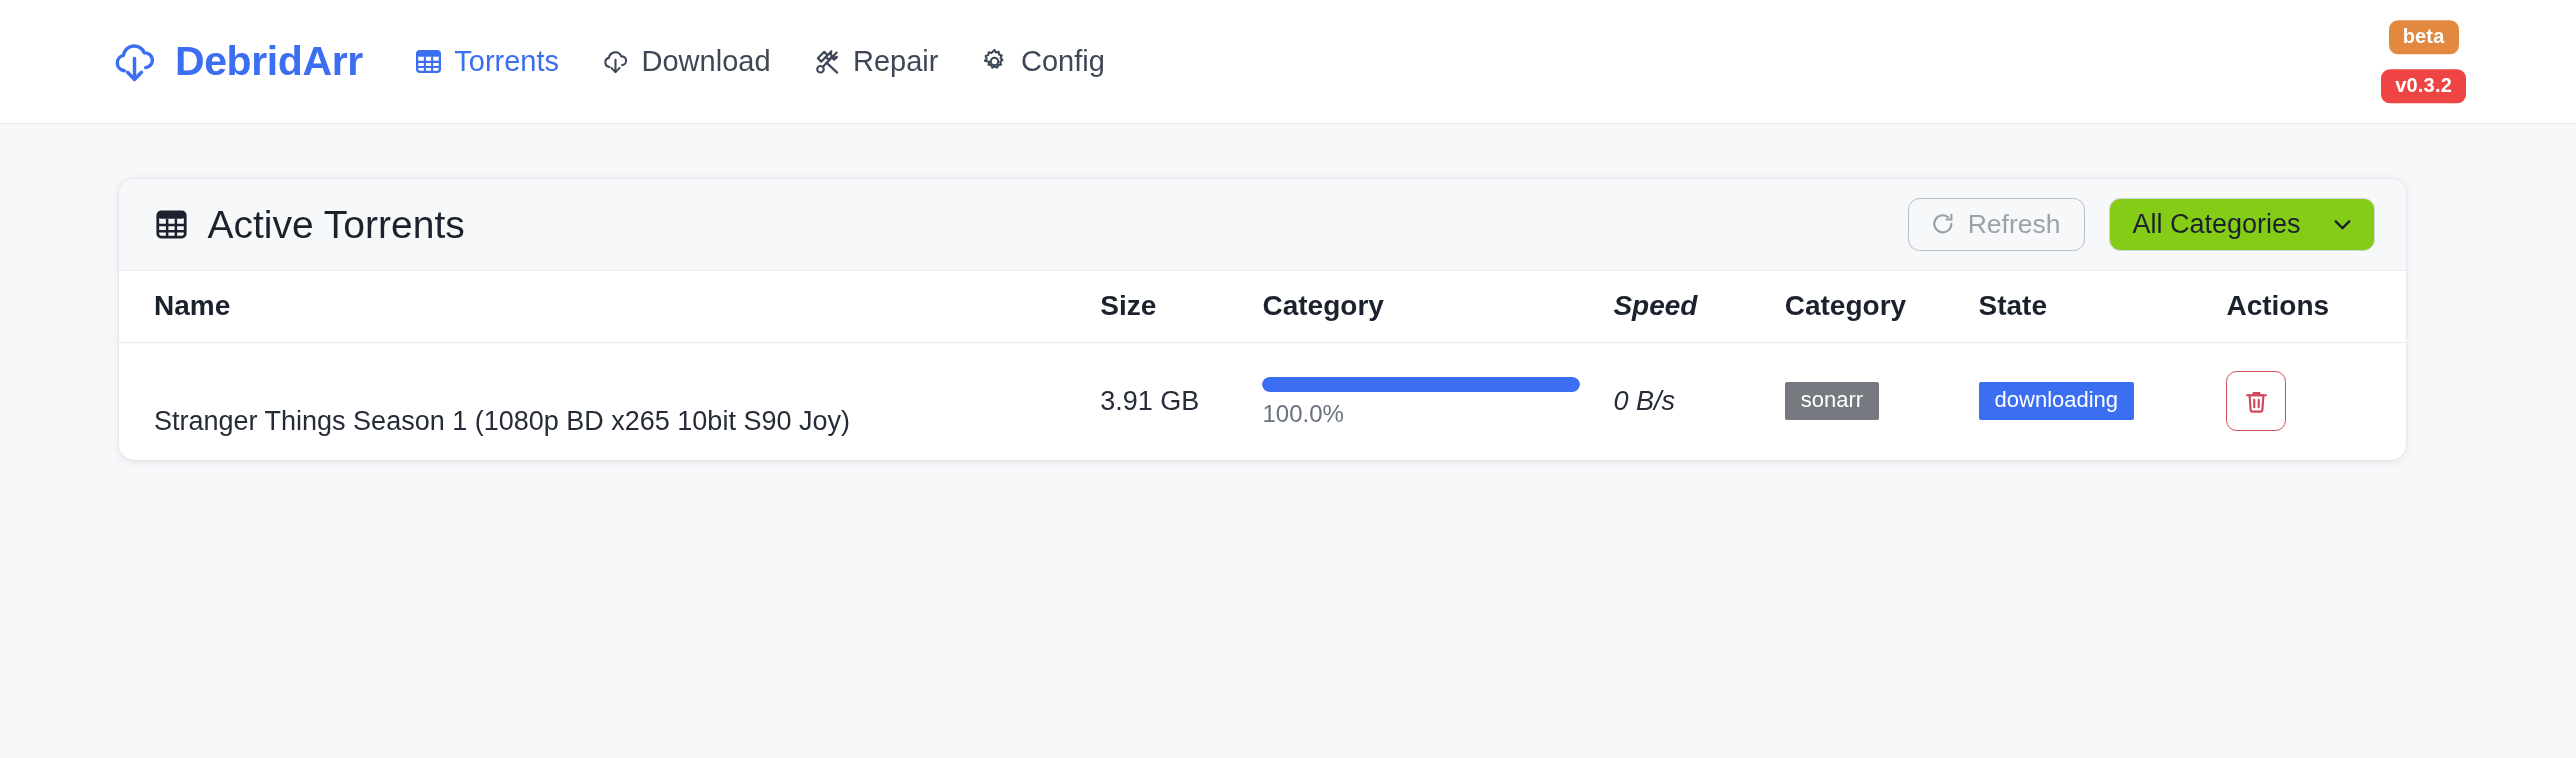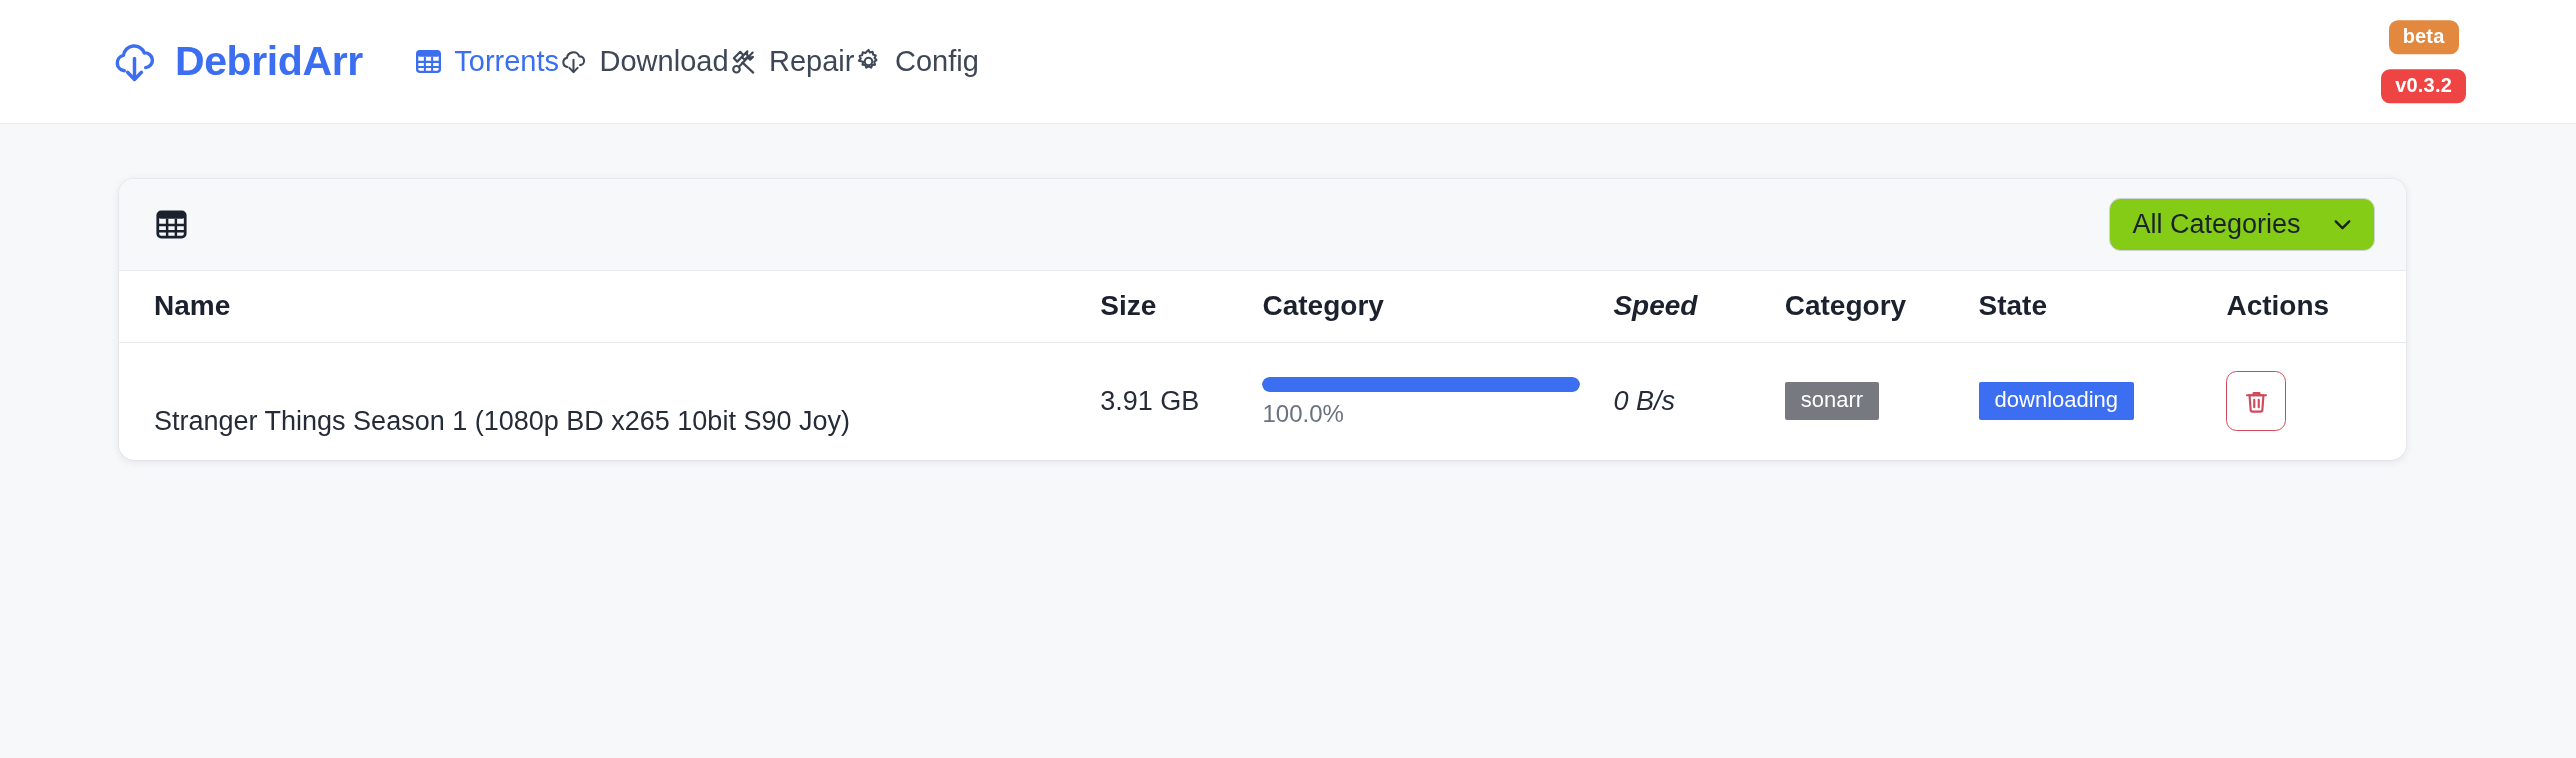--- a/index.html
+++ b/index.html
@@ -38,7 +38,7 @@
     line-height: 1;
   }
 
-  .nav-items { display: flex; align-items: center; }
+  .nav-items { display: flex; align-items: center; gap: 42px; }
   .nav-item {
     display: flex;
     align-items: center;

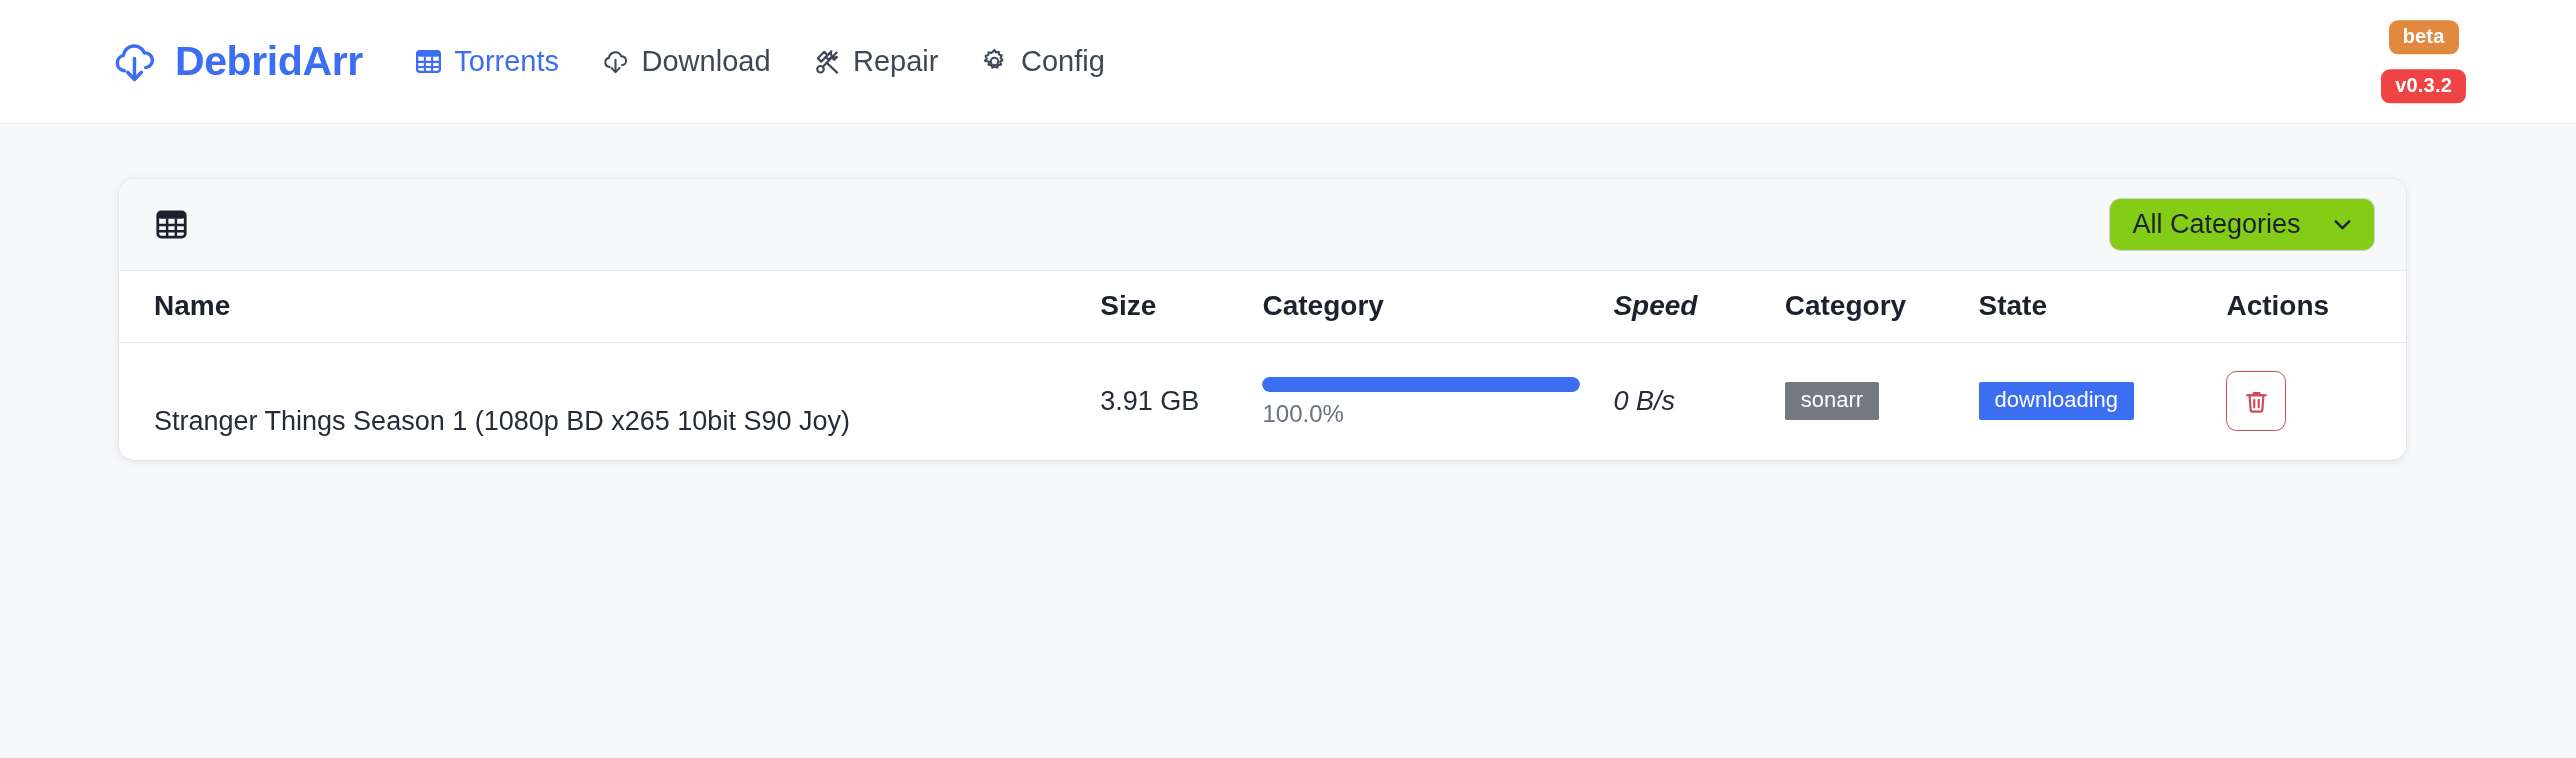--- a/index.html
+++ b/index.html
@@ -300,6 +300,7 @@
             <path d="M2.6 12.3h18.8M2.6 16.6h18.8M9 8v12.6M15 8v12.6" stroke="#1b222e" stroke-width="1.7"></path>
           </svg>
         </span>
+        <span>Active Torrents</span>
       </div>
 
       <div class="card-head-right">

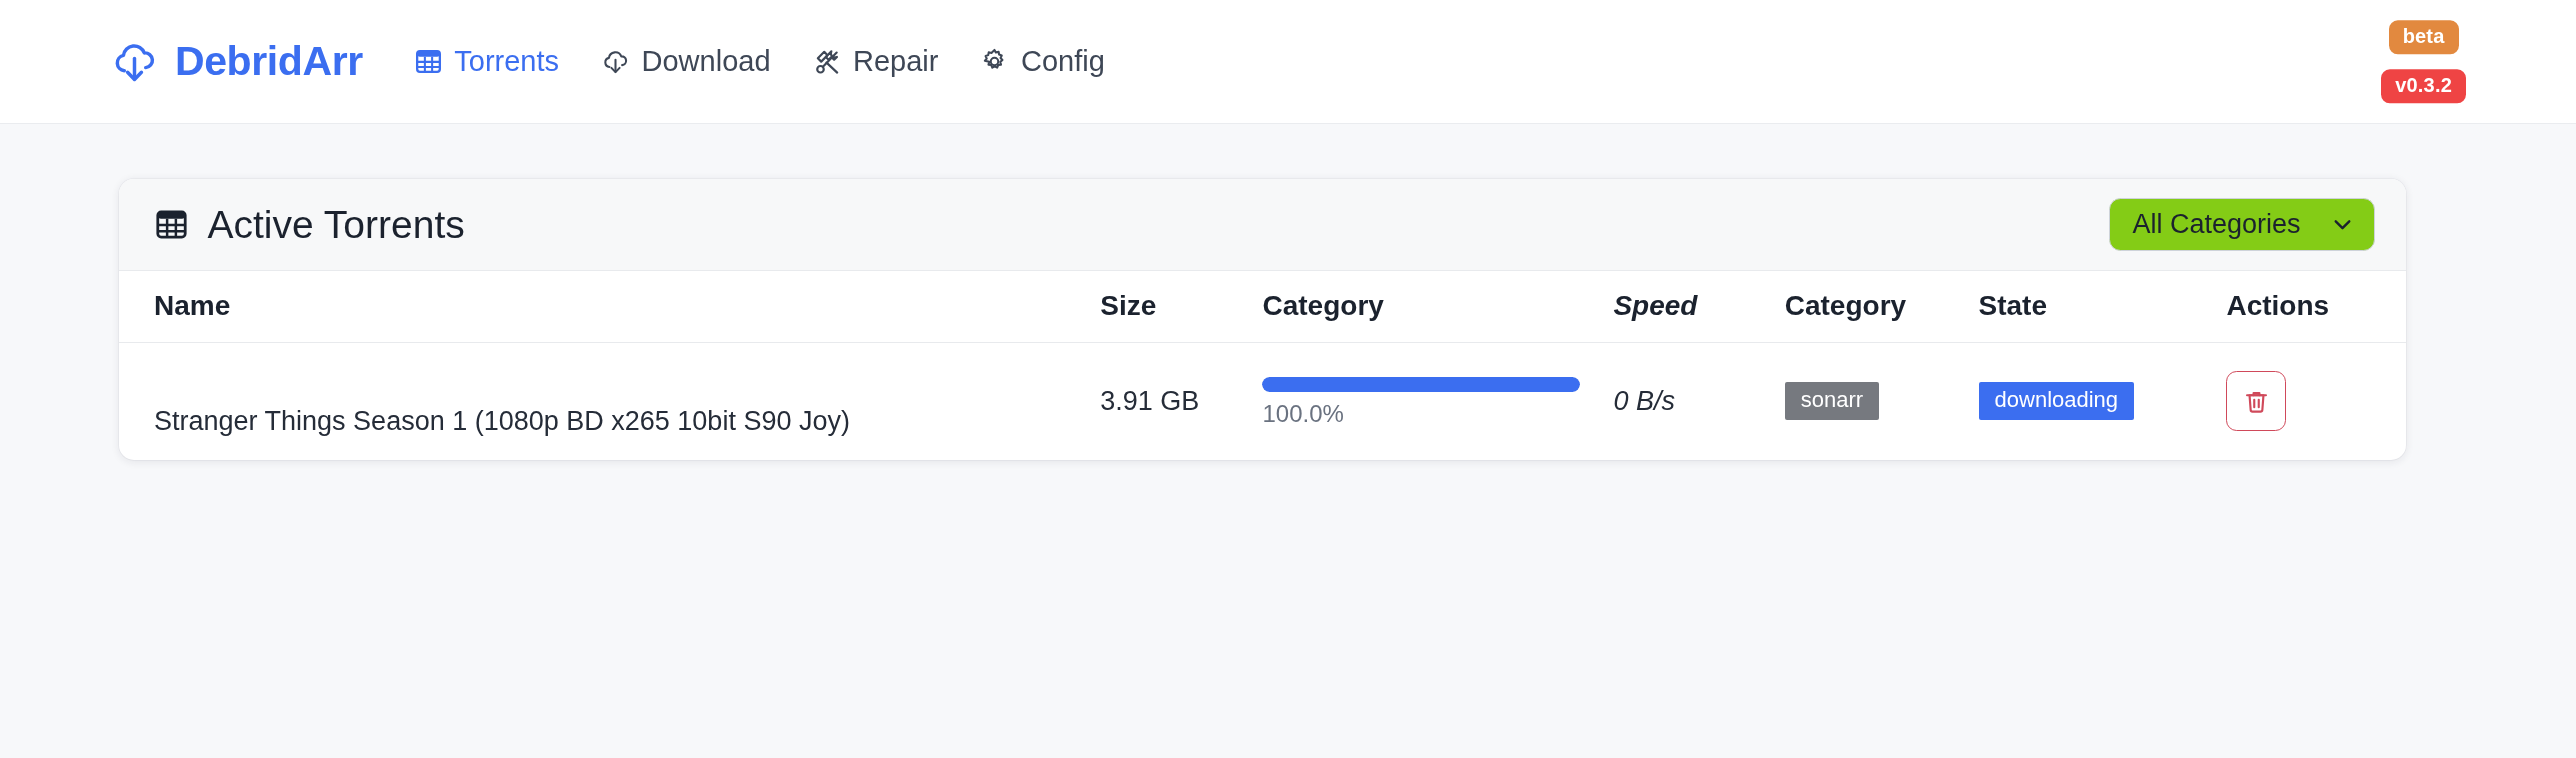--- a/index.html
+++ b/index.html
@@ -305,6 +305,15 @@
 
       <div class="card-head-right">
 
+        <div class="btn-refresh">
+          <span class="refresh-ico">
+            <svg viewBox="0 0 24 24" fill="none" stroke="#9aa1ab" stroke-width="2" stroke-linecap="round" width="25.6" height="25.6">
+              <path d="M20 12a8 8 0 1 1-3.1-6.3"></path>
+              <path d="M20 3.5V8h-4.5"></path>
+            </svg>
+          </span>
+          <span>Refresh</span>
+        </div>
 
         <div class="select-cat">
           <span>All Categories</span>

